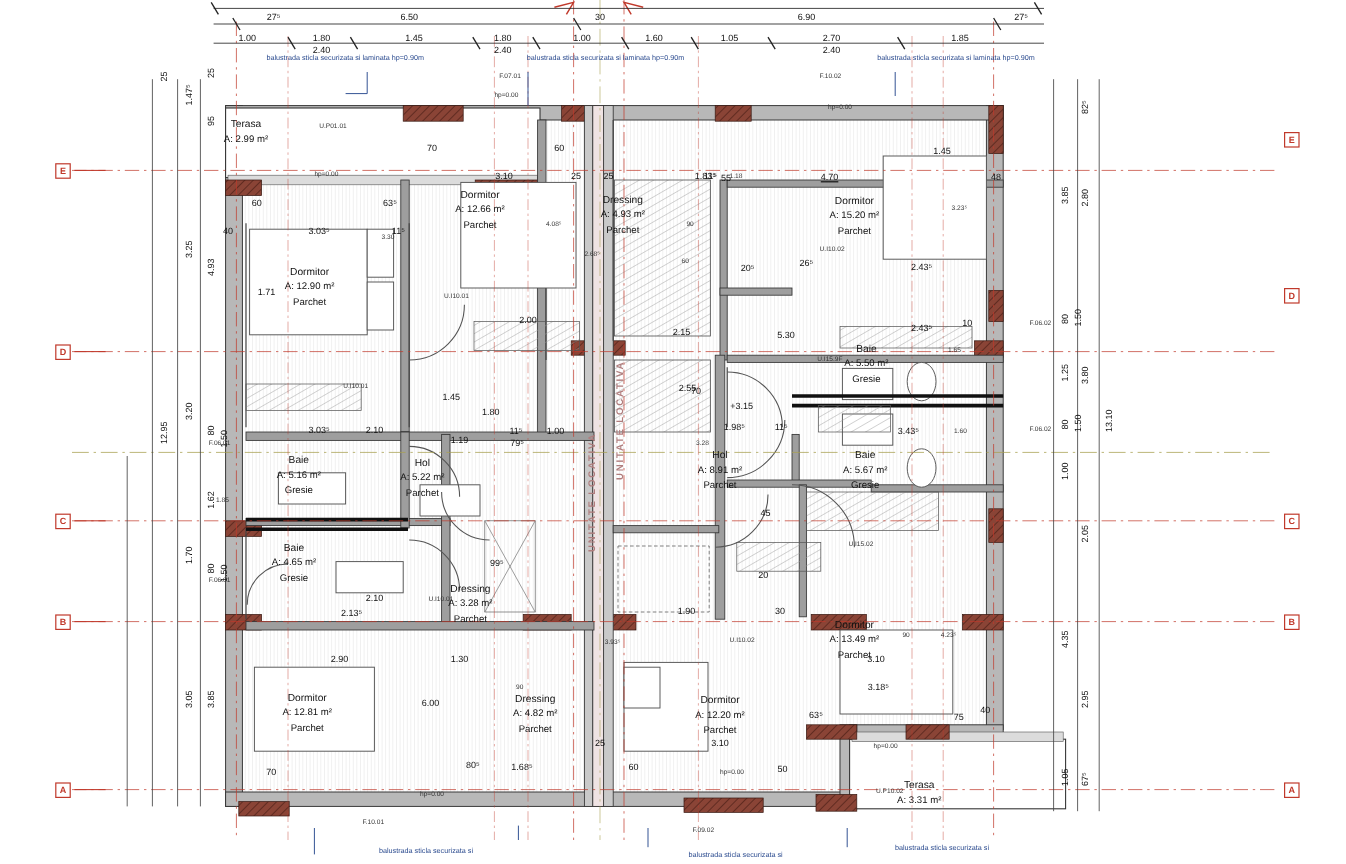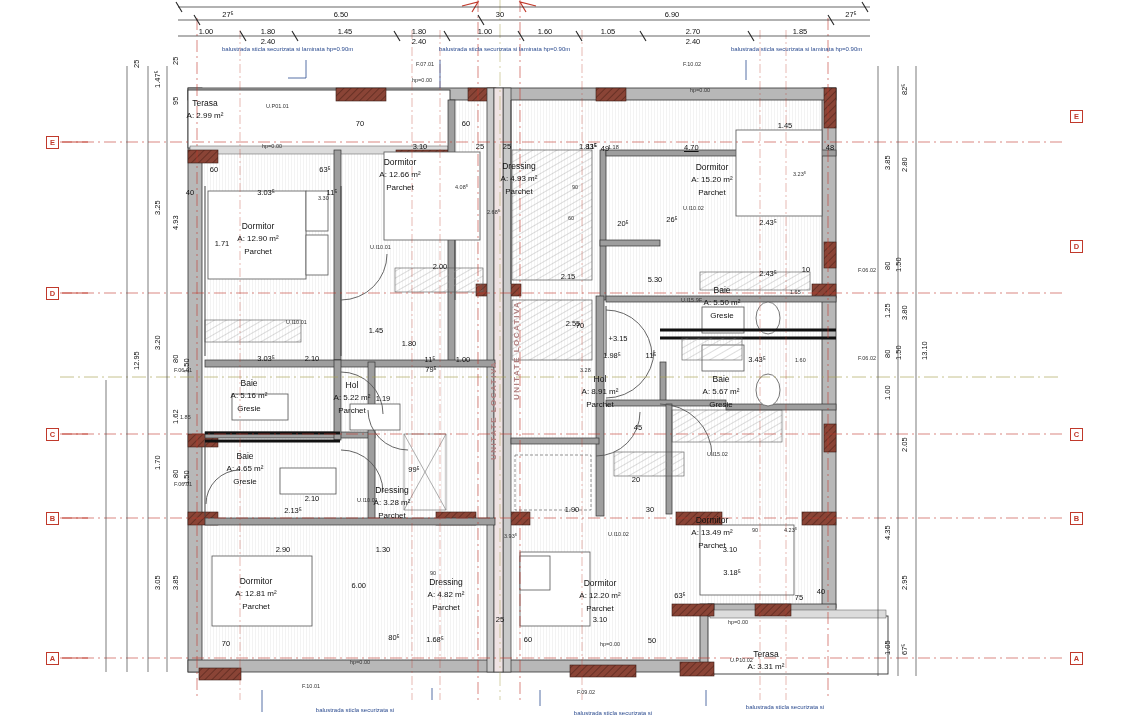--- a/index.html
+++ b/index.html
@@ -405,7 +405,7 @@
     <div class="lbl dimv" style="left: 901px; top: 655px;">67⁵</div>
     <div class="lbl dim" style="left: 344px; top: 120px; width: 32px; text-align: center;">70</div>
     <div class="lbl dim" style="left: 450px; top: 120px; width: 32px; text-align: center;">60</div>
-    <div class="lbl dim" style="left: 589px; top: 145px; width: 32px; text-align: center;">49</div>
+    <div class="lbl dim" style="left: 589px; top: 145px; width: 32px; text-align: center;">55</div>
     <div class="lbl dim" style="left: 769px; top: 122px; width: 32px; text-align: center;">1.45</div>
     <div class="lbl dim" style="left: 814px; top: 144px; width: 32px; text-align: center;">48</div>
     <div class="lbl dim" style="left: 404px; top: 143px; width: 32px; text-align: center;">3.10</div>

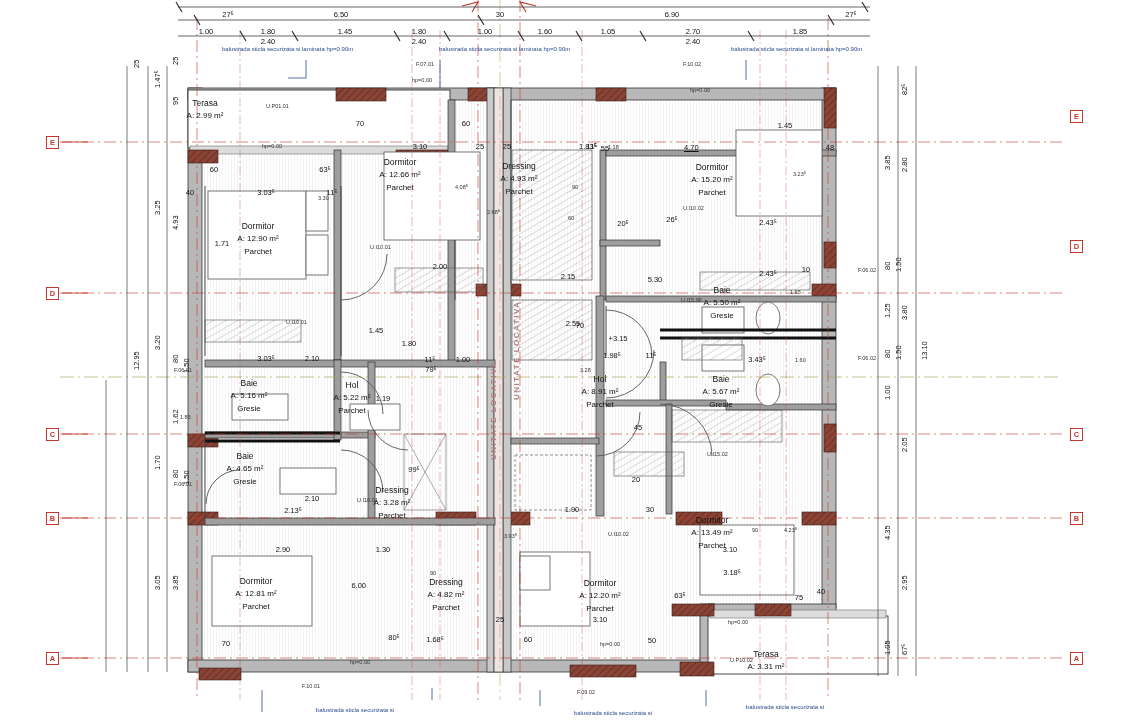--- a/index.html
+++ b/index.html
@@ -435,7 +435,7 @@
     <div class="lbl dim" style="left: 360px; top: 327px; width: 32px; text-align: center;">1.45</div>
     <div class="lbl dim" style="left: 250px; top: 355px; width: 32px; text-align: center;">3.03⁵</div>
     <div class="lbl dim" style="left: 296px; top: 355px; width: 32px; text-align: center;">2.10</div>
-    <div class="lbl dim" style="left: 367px; top: 363px; width: 32px; text-align: center; margin-top: 32px;">1.19</div>
+    <div class="lbl dim" style="left: 367px; top: 363px; width: 32px; text-align: center;">1.19</div>
     <div class="lbl dim" style="left: 596px; top: 352px; width: 32px; text-align: center;">1.98⁵</div>
     <div class="lbl dim" style="left: 635px; top: 352px; width: 32px; text-align: center;">11⁵</div>
     <div class="lbl dim" style="left: 415px; top: 366px; width: 32px; text-align: center;">79⁵</div>

